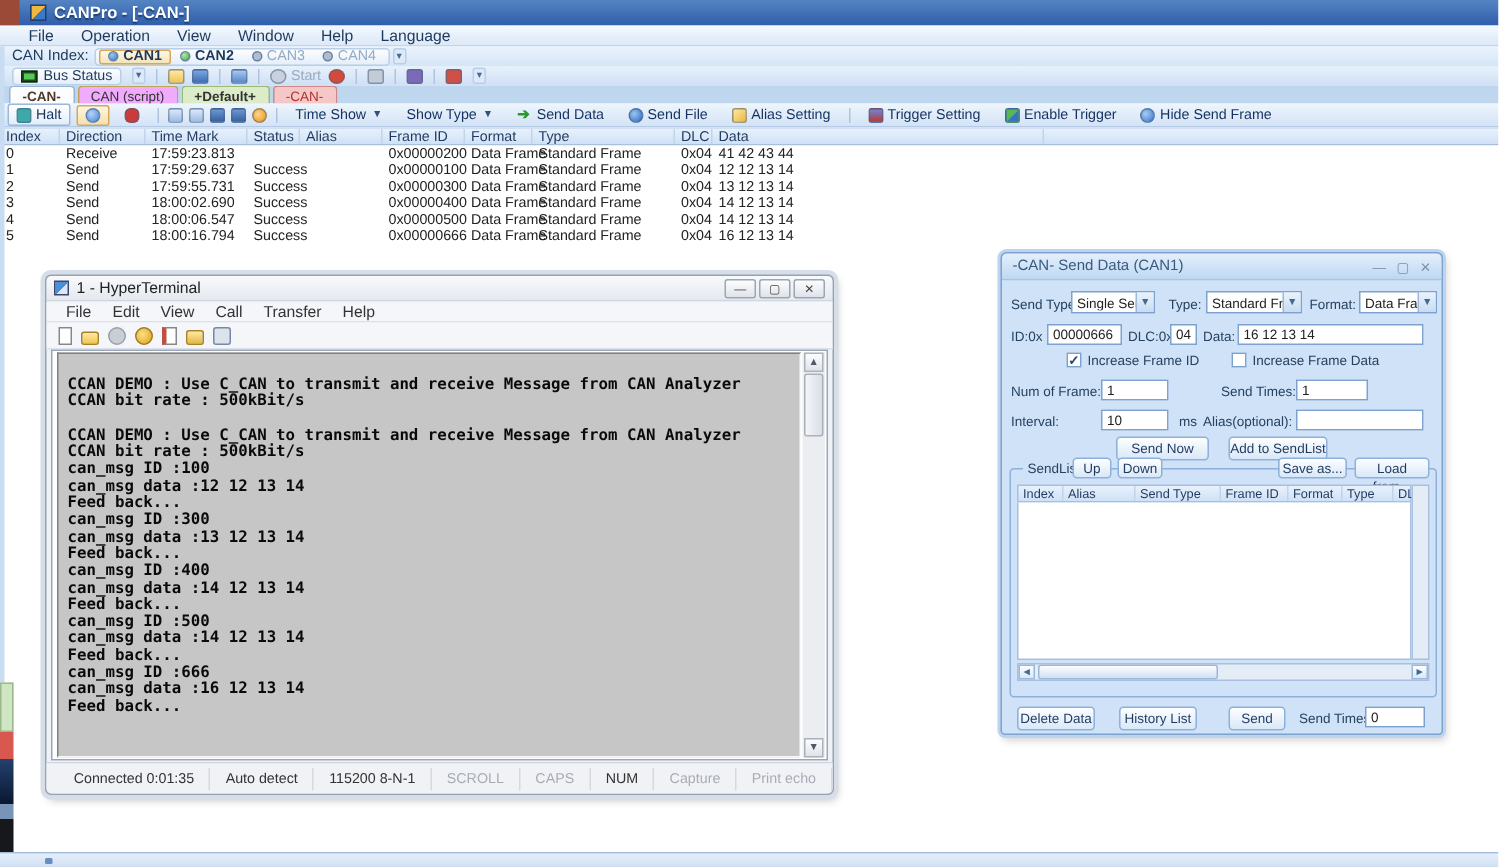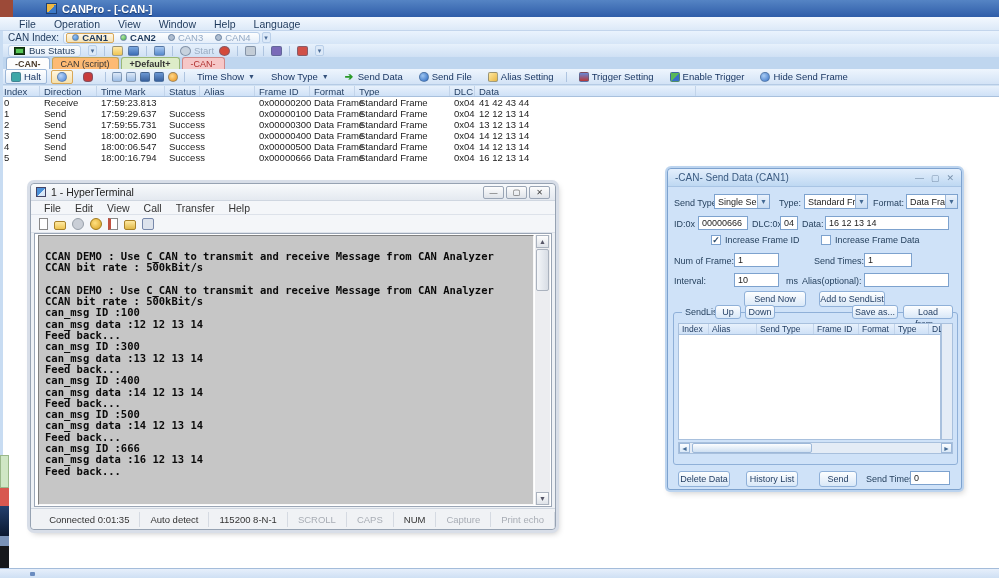--- a/index.html
+++ b/index.html
@@ -10,7 +10,7 @@
   
   .main-window { position:absolute; inset:0; background:#fff; }
   .titlebar { position:absolute; left:0; top:0; right:0; height:17px;
-    background:linear-gradient(180deg,#5584c4,#2f5da9); display:flex; align-items:center;padding-left:26px; }
+    background:linear-gradient(180deg,#5584c4,#2f5da9); display:flex; align-items:center; }
   .title-sliver { position:absolute; left:0; top:0; width:13px; height:17px; background:#9c4a38; }
   .app-icon { width:11px; height:11px; margin-left:20px; margin-right:5px;
     background:linear-gradient(135deg,#f0b840 50%,#3a78c8 50%); border:1px solid #1d3f73; }

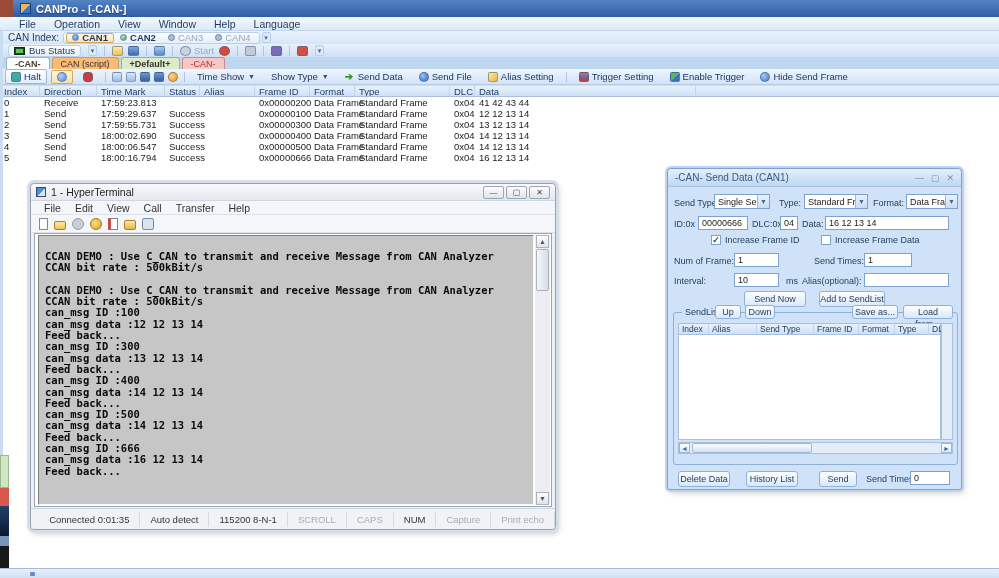--- a/index.html
+++ b/index.html
@@ -61,7 +61,7 @@
   .tab { font-size:9px; height:12px; line-height:12px; padding:0 8px; border:1px solid #97b3d4;
     border-bottom:none; border-radius:3px 3px 0 0; color:#333; }
   .tab.active { background:#fdfdfd; font-weight:bold; color:#4a3a2a; }
-  .tab.script { background:#fdba74; border-color:#c2a457; }
+  .tab.script { background:#f0abfc; border-color:#c2a457; }
   .tab.default { background:#ddecc8; border-color:#9ab877;font-weight:bold; }
   .tab.pink { background:#f6c7c7; border-color:#cf8888; color:#b03030; }
 

